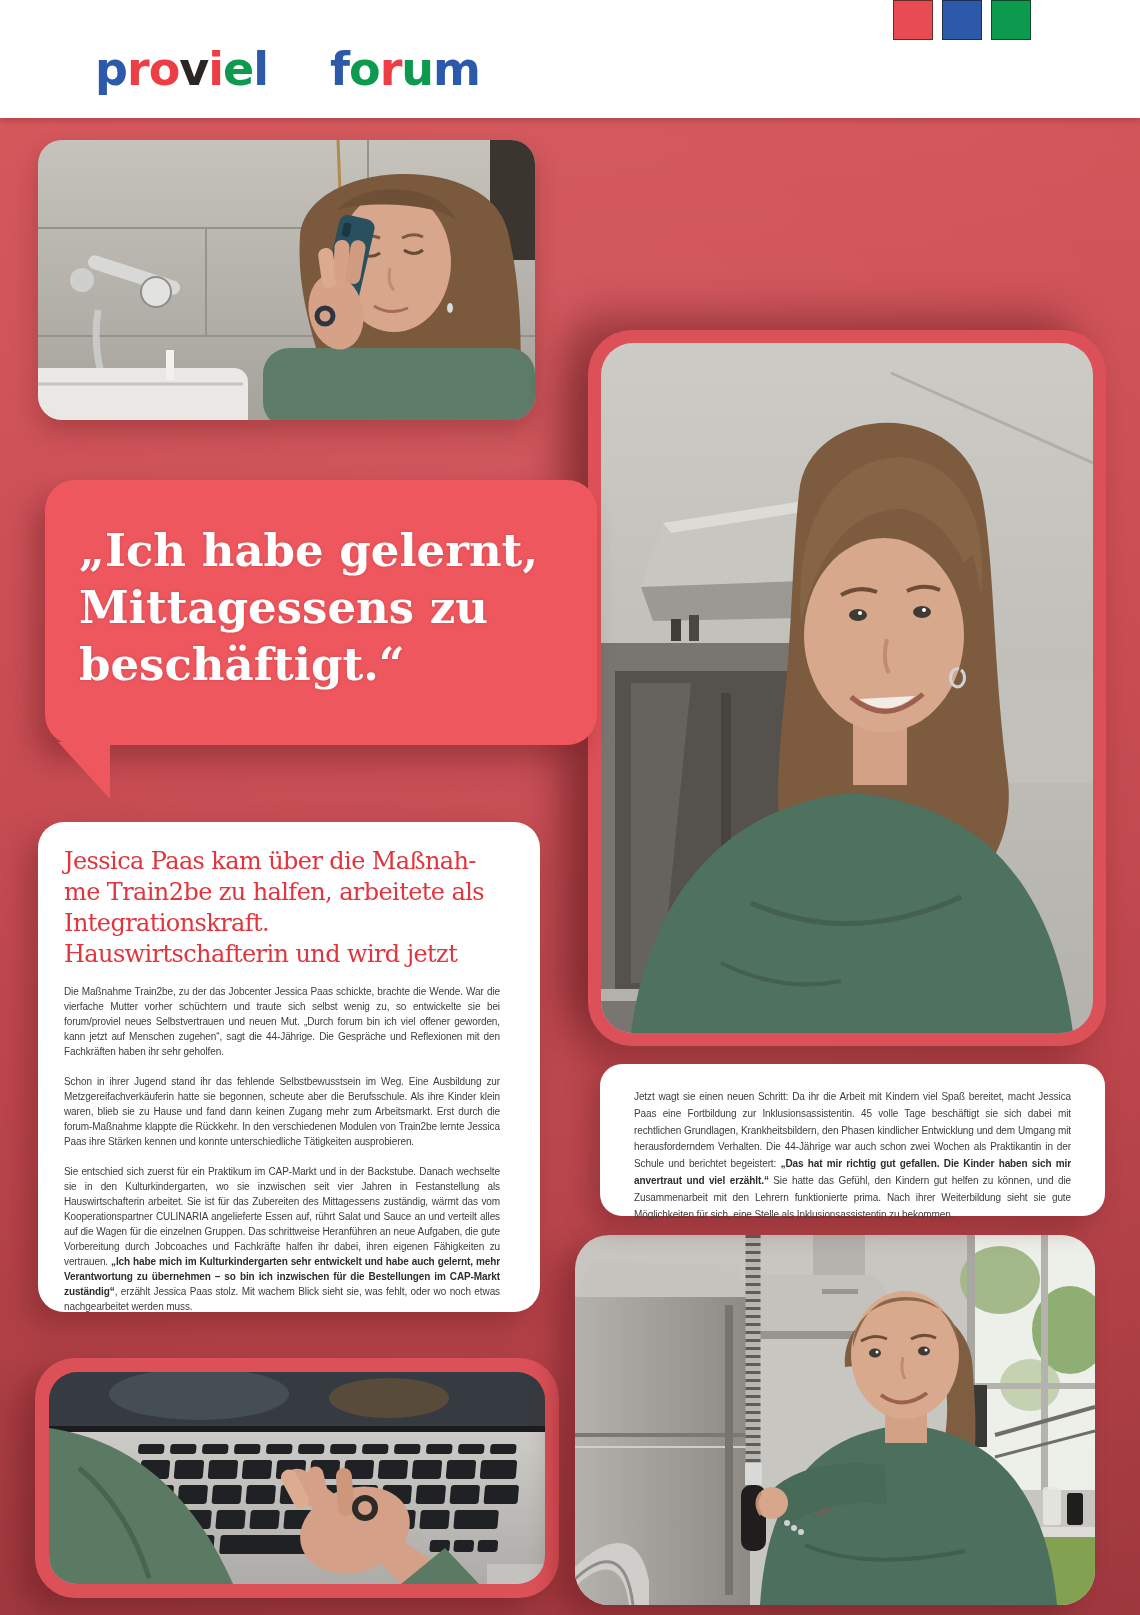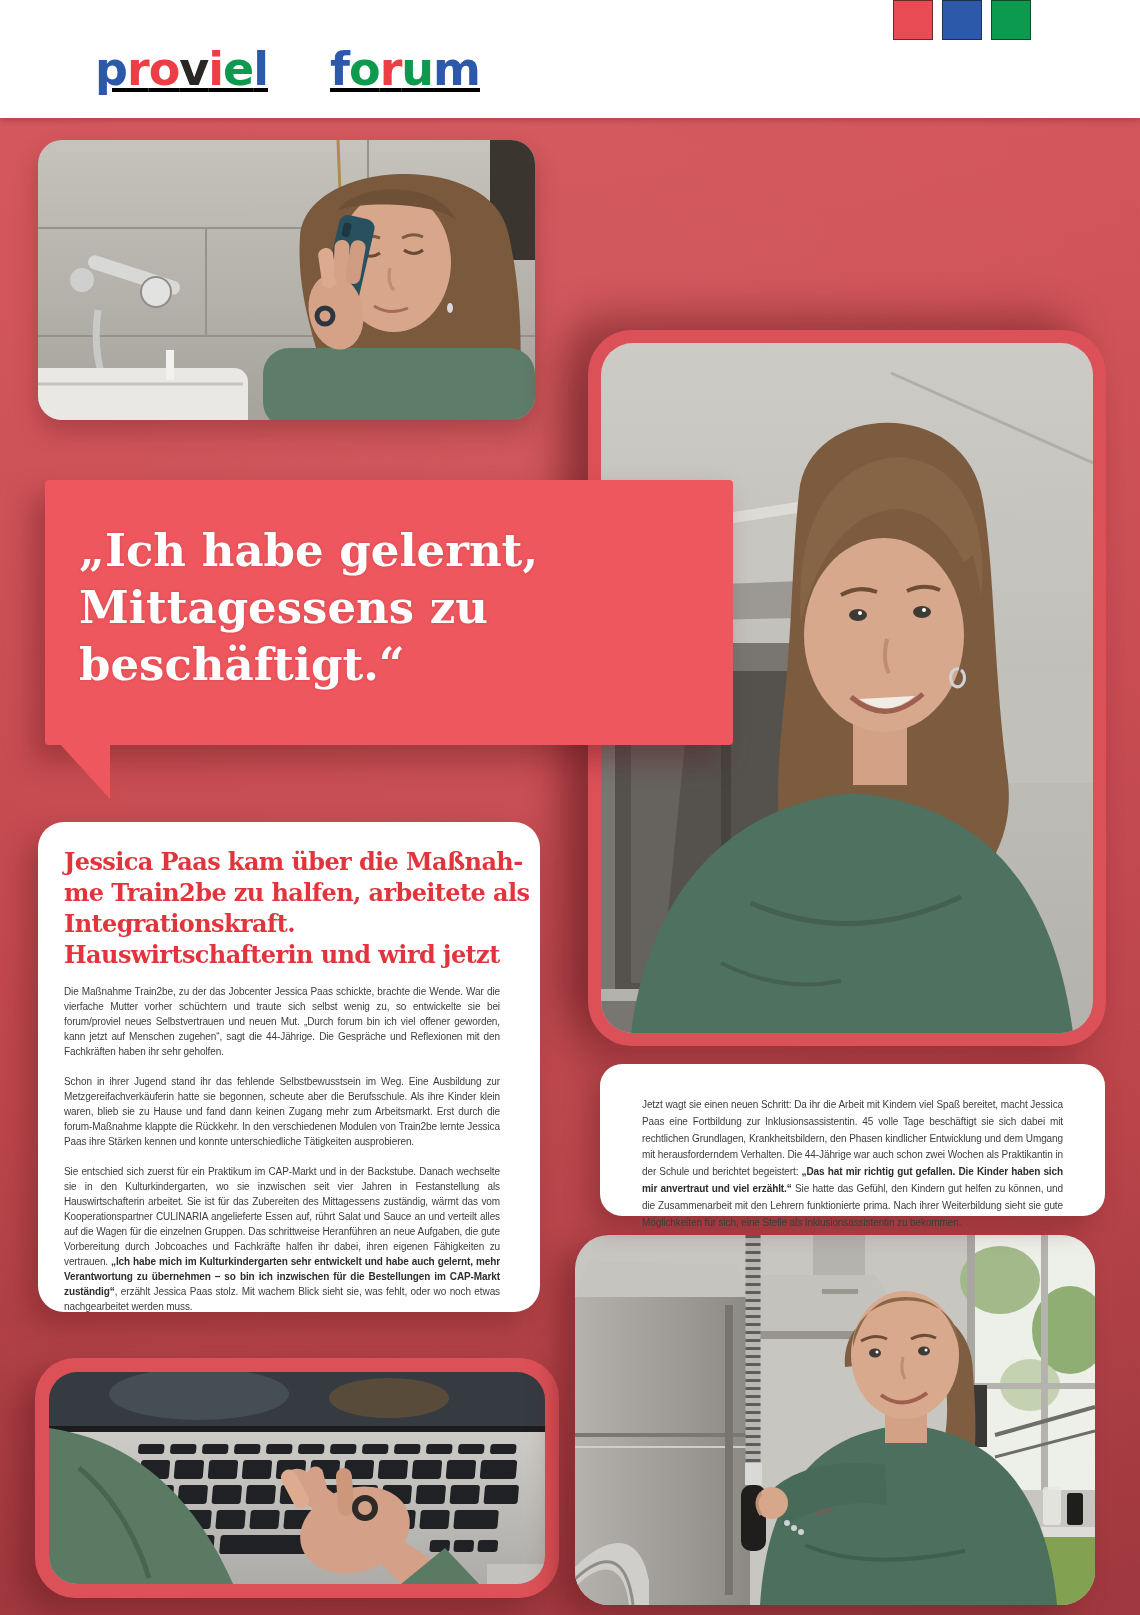--- a/index.html
+++ b/index.html
@@ -20,7 +20,6 @@
     position:absolute;left:95px;top:46px;display:flex;gap:62px;
     font-family:"DejaVu Sans",sans-serif;font-weight:bold;font-size:46px;line-height:1;
     letter-spacing:-1px;
-    text-decoration:underline;
   }
   .squares{position:absolute;left:893px;top:0;display:flex;gap:9px;}
   .square{width:40px;height:40px;border:1px solid rgba(20,20,20,.6);box-sizing:border-box;}

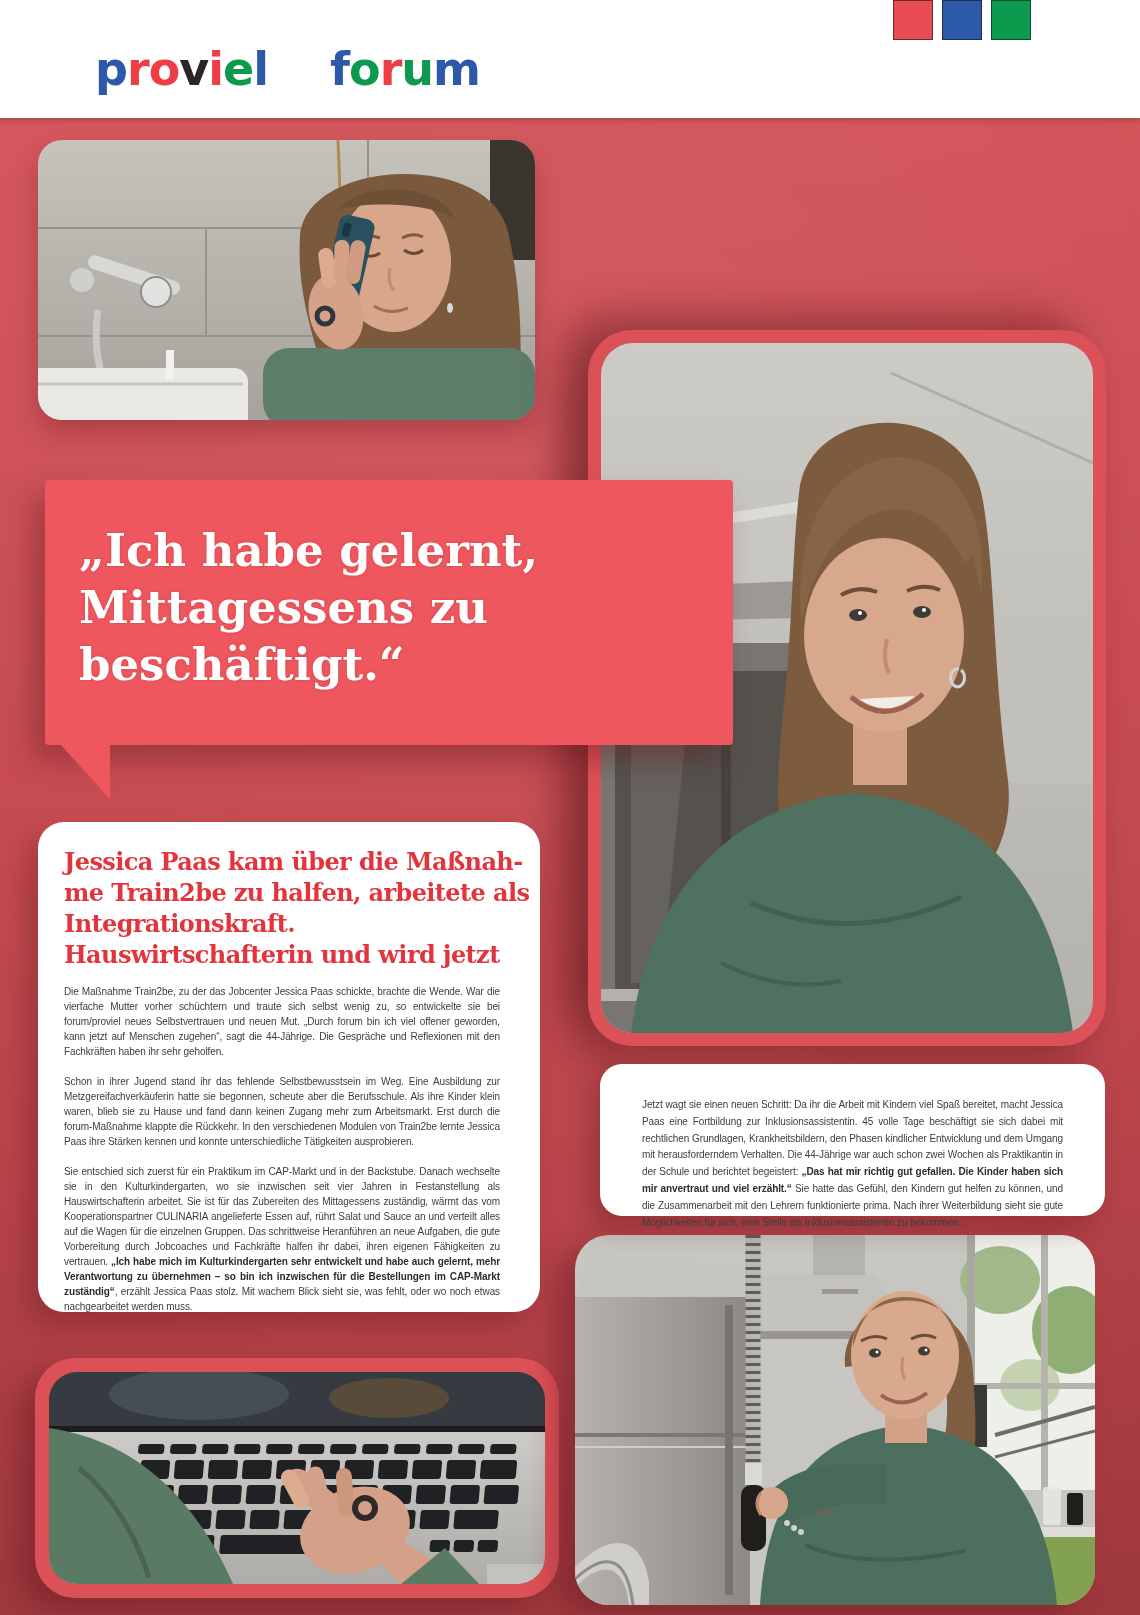--- a/index.html
+++ b/index.html
@@ -37,8 +37,8 @@
   .inner svg{display:block;width:100%;height:100%;}
 
   .bubble{
-    position:absolute;left:45px;top:480px;width:688px;height:265px;z-index:5;
-    background:var(--bubble-red);border-radius:4px;
+    position:absolute;left:45px;top:480px;width:552px;height:265px;z-index:5;
+    background:var(--bubble-red);border-radius:30px;
     box-shadow:-12px 16px 28px rgba(91,22,27,.38);
   }
   .bubble-text{

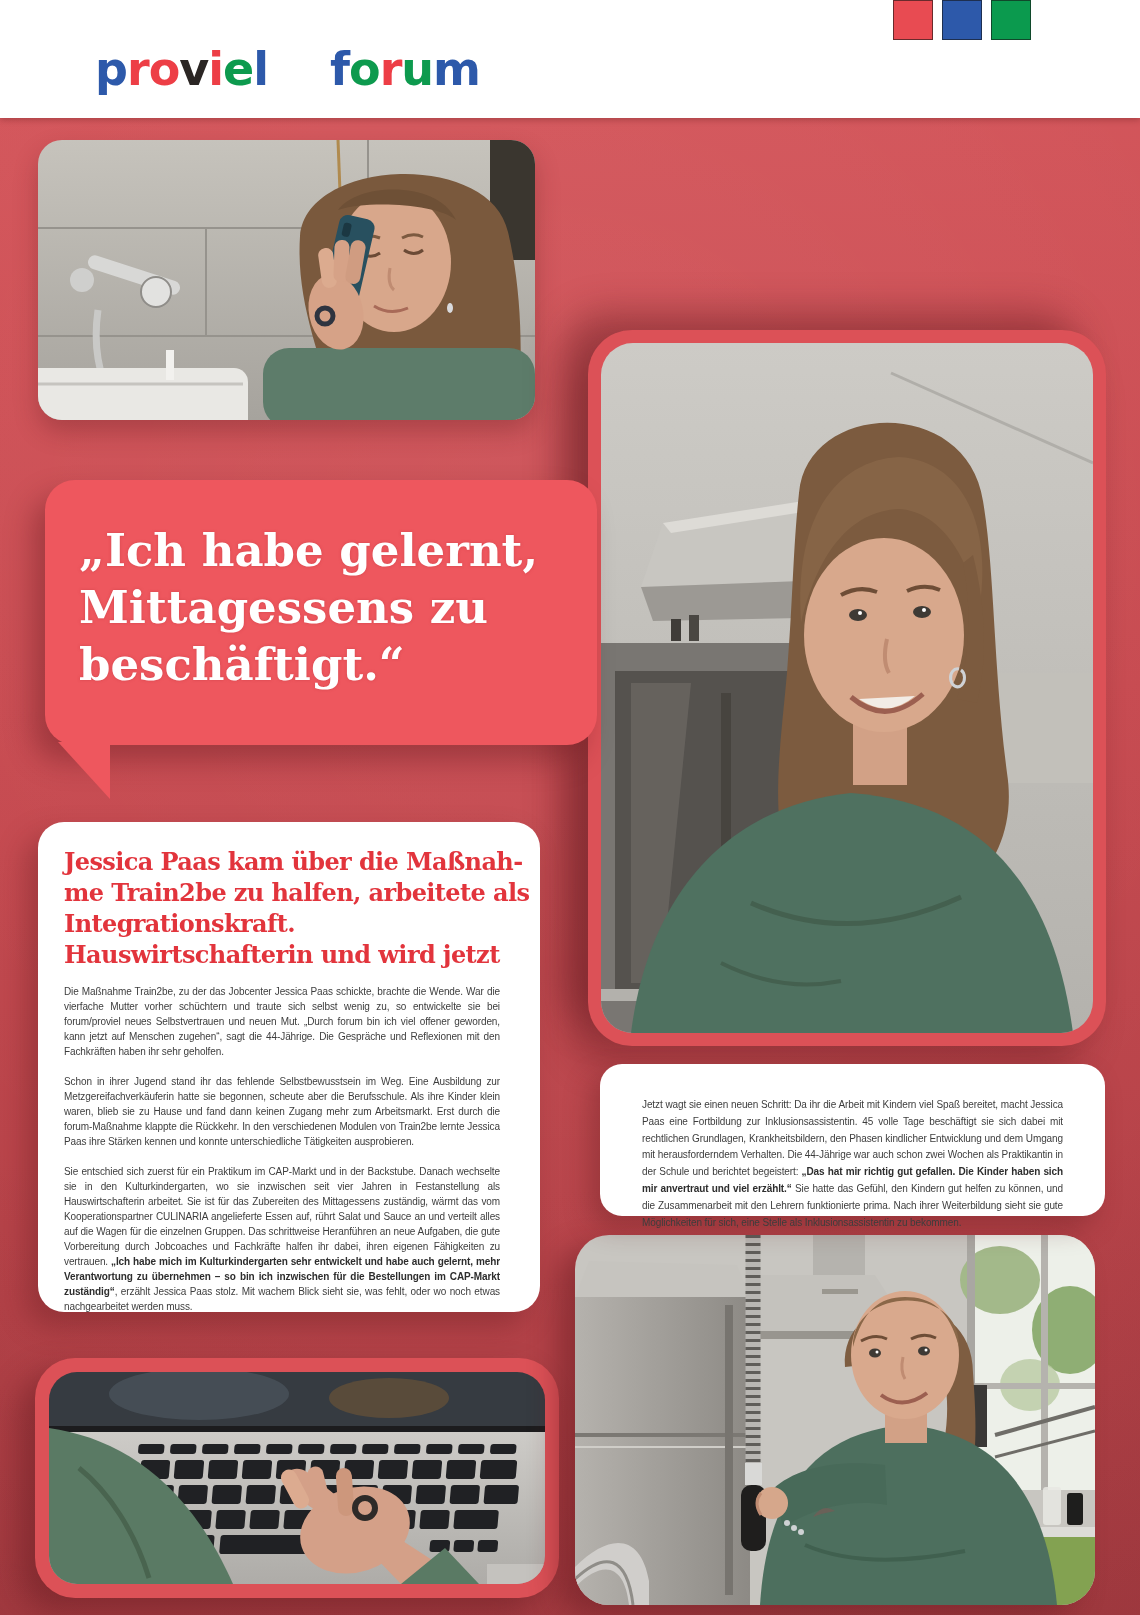--- a/index.html
+++ b/index.html
@@ -59,7 +59,7 @@
     box-shadow:-12px 14px 28px rgba(91,22,27,.34);
   }
   .headline{
-    font-family:"DejaVu Serif",serif;font-weight:bold;color:var(--headline-red);
+    font-family:"DejaVu Serif",serif;font-weight:normal;color:var(--headline-red);
     font-size:24px;line-height:31px;letter-spacing:-0.6px;margin:0 0 14px 0;white-space:nowrap;
   }
   .article-box p{

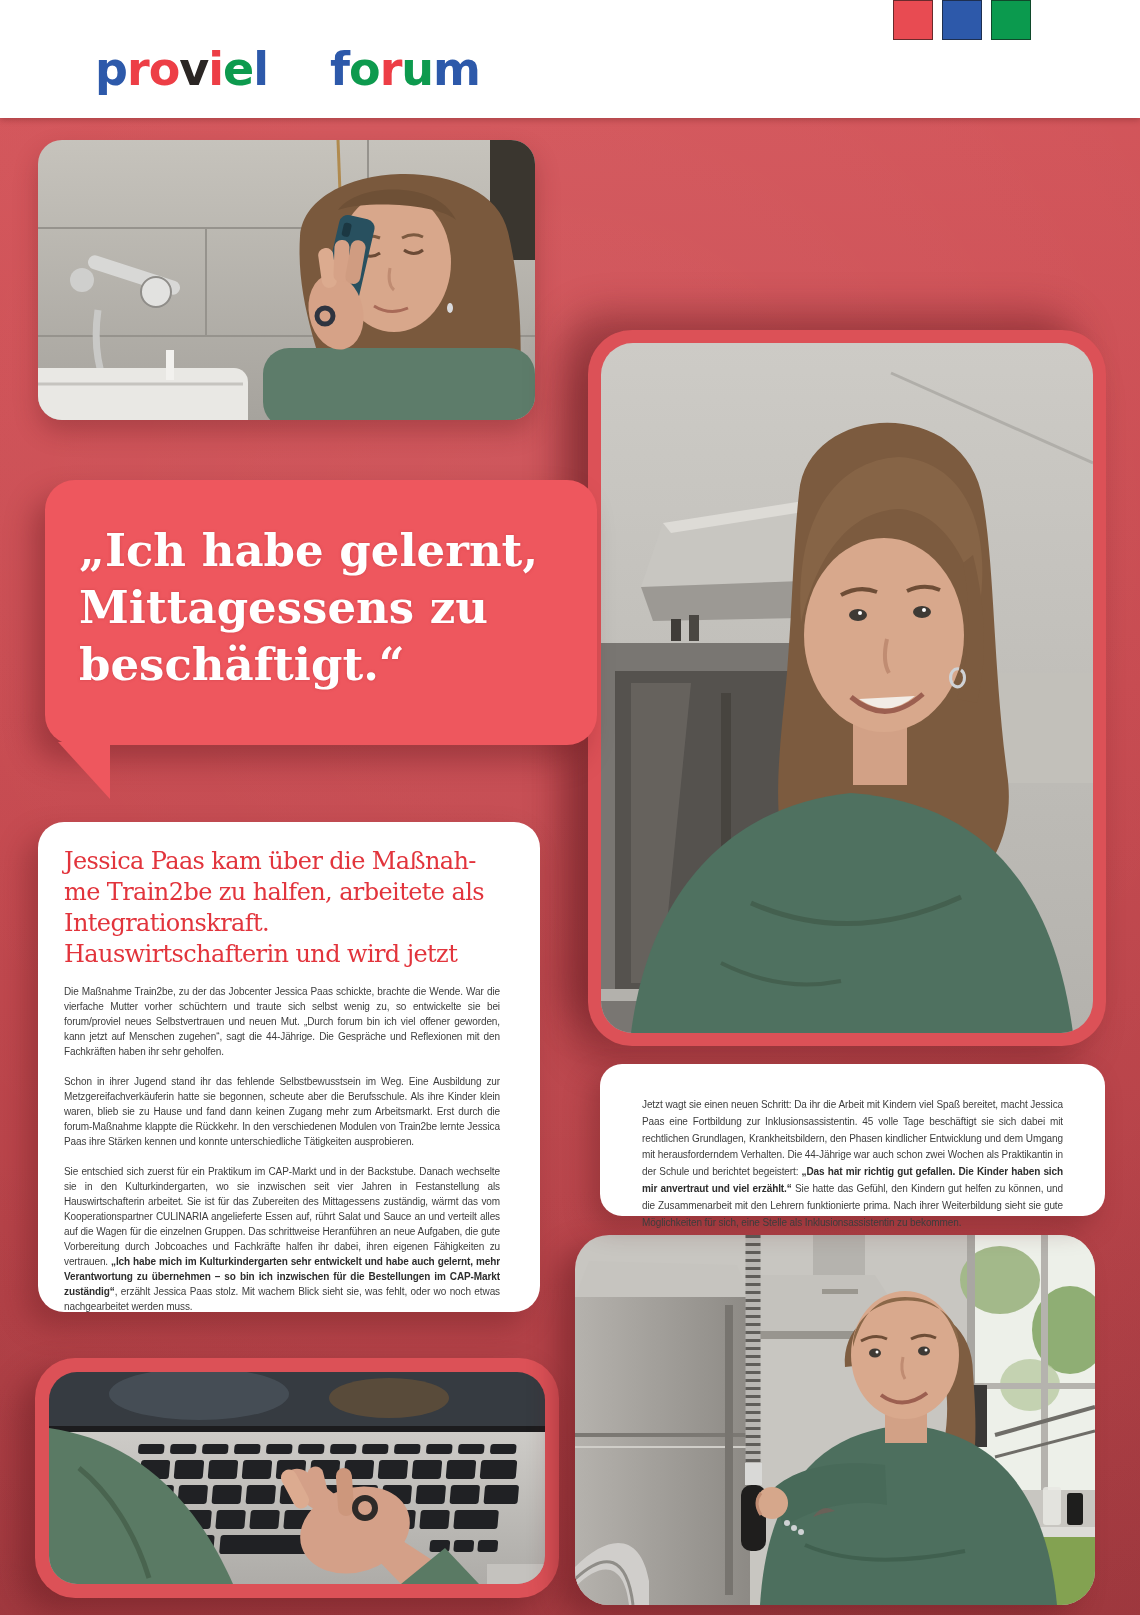--- a/index.html
+++ b/index.html
@@ -74,7 +74,7 @@
     box-shadow:-10px 12px 26px rgba(91,22,27,.34);
   }
   .side-box p{
-    margin:16px;color:var(--body-text);
+    margin:8px;color:var(--body-text);
     font-size:10px;line-height:16.8px;letter-spacing:-0.1px;text-align:justify;
   }
 

